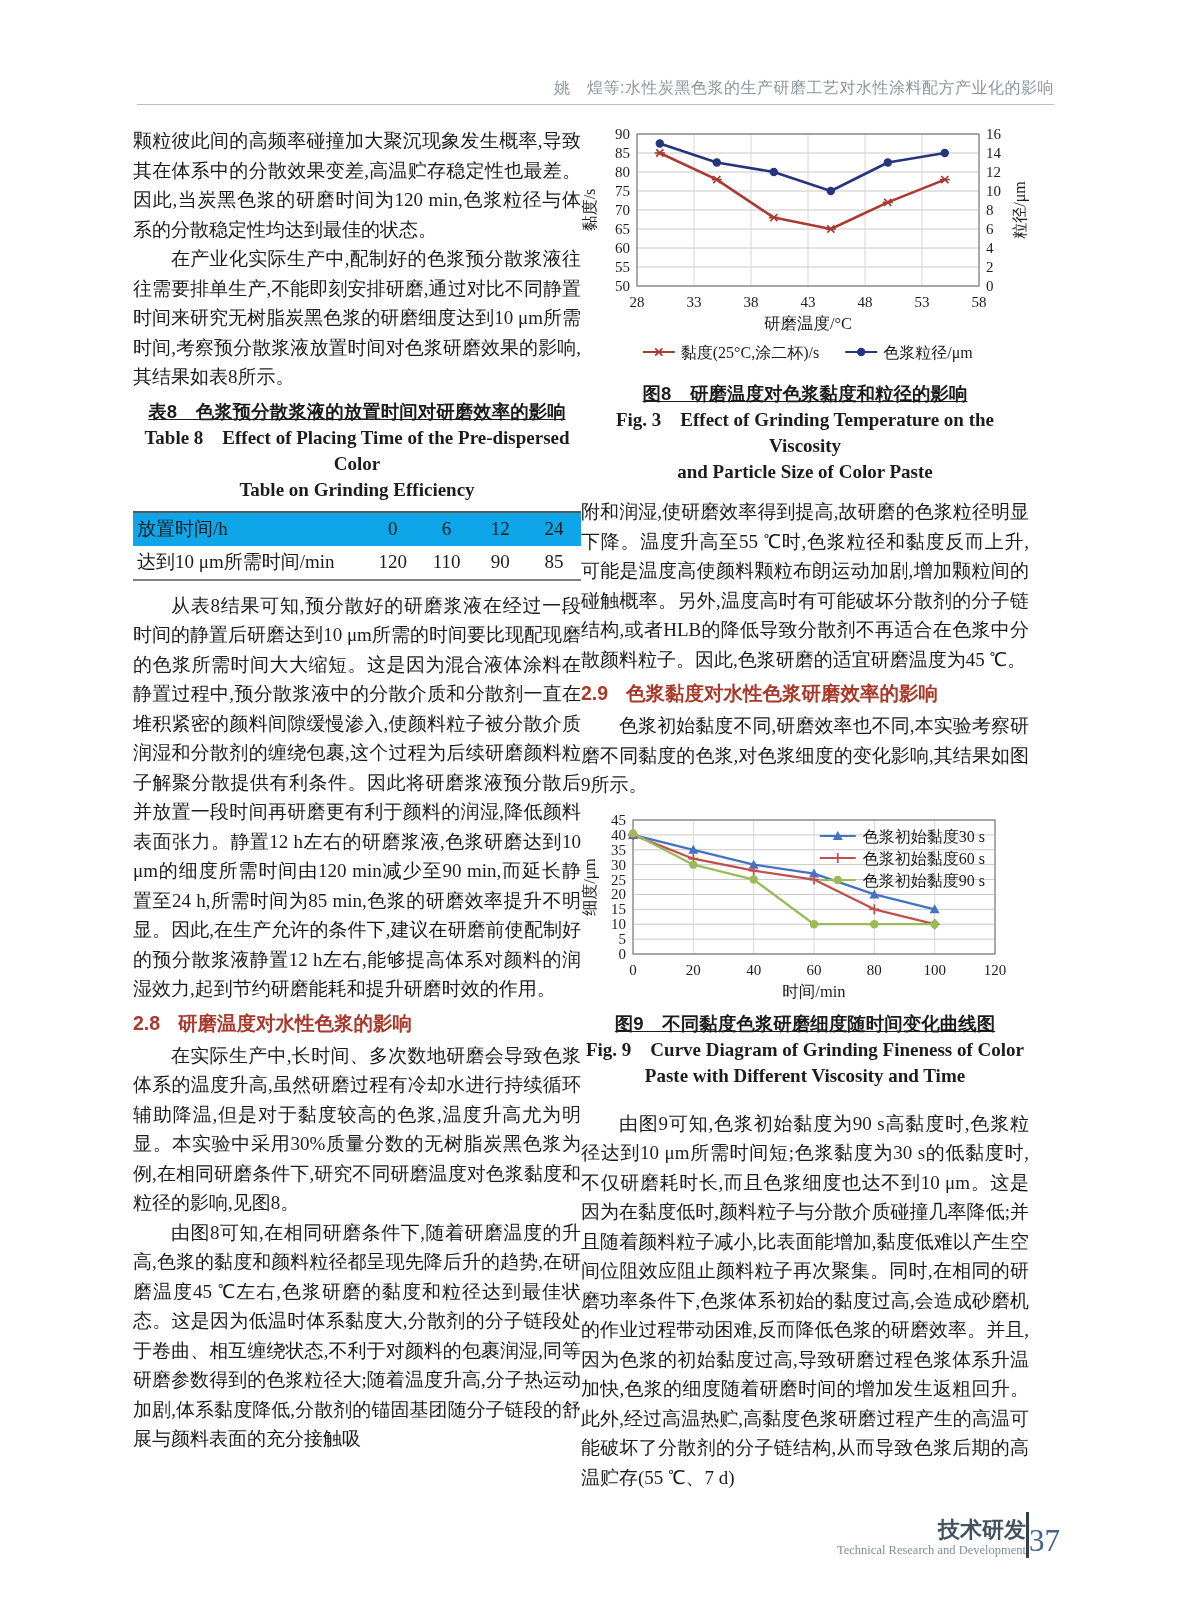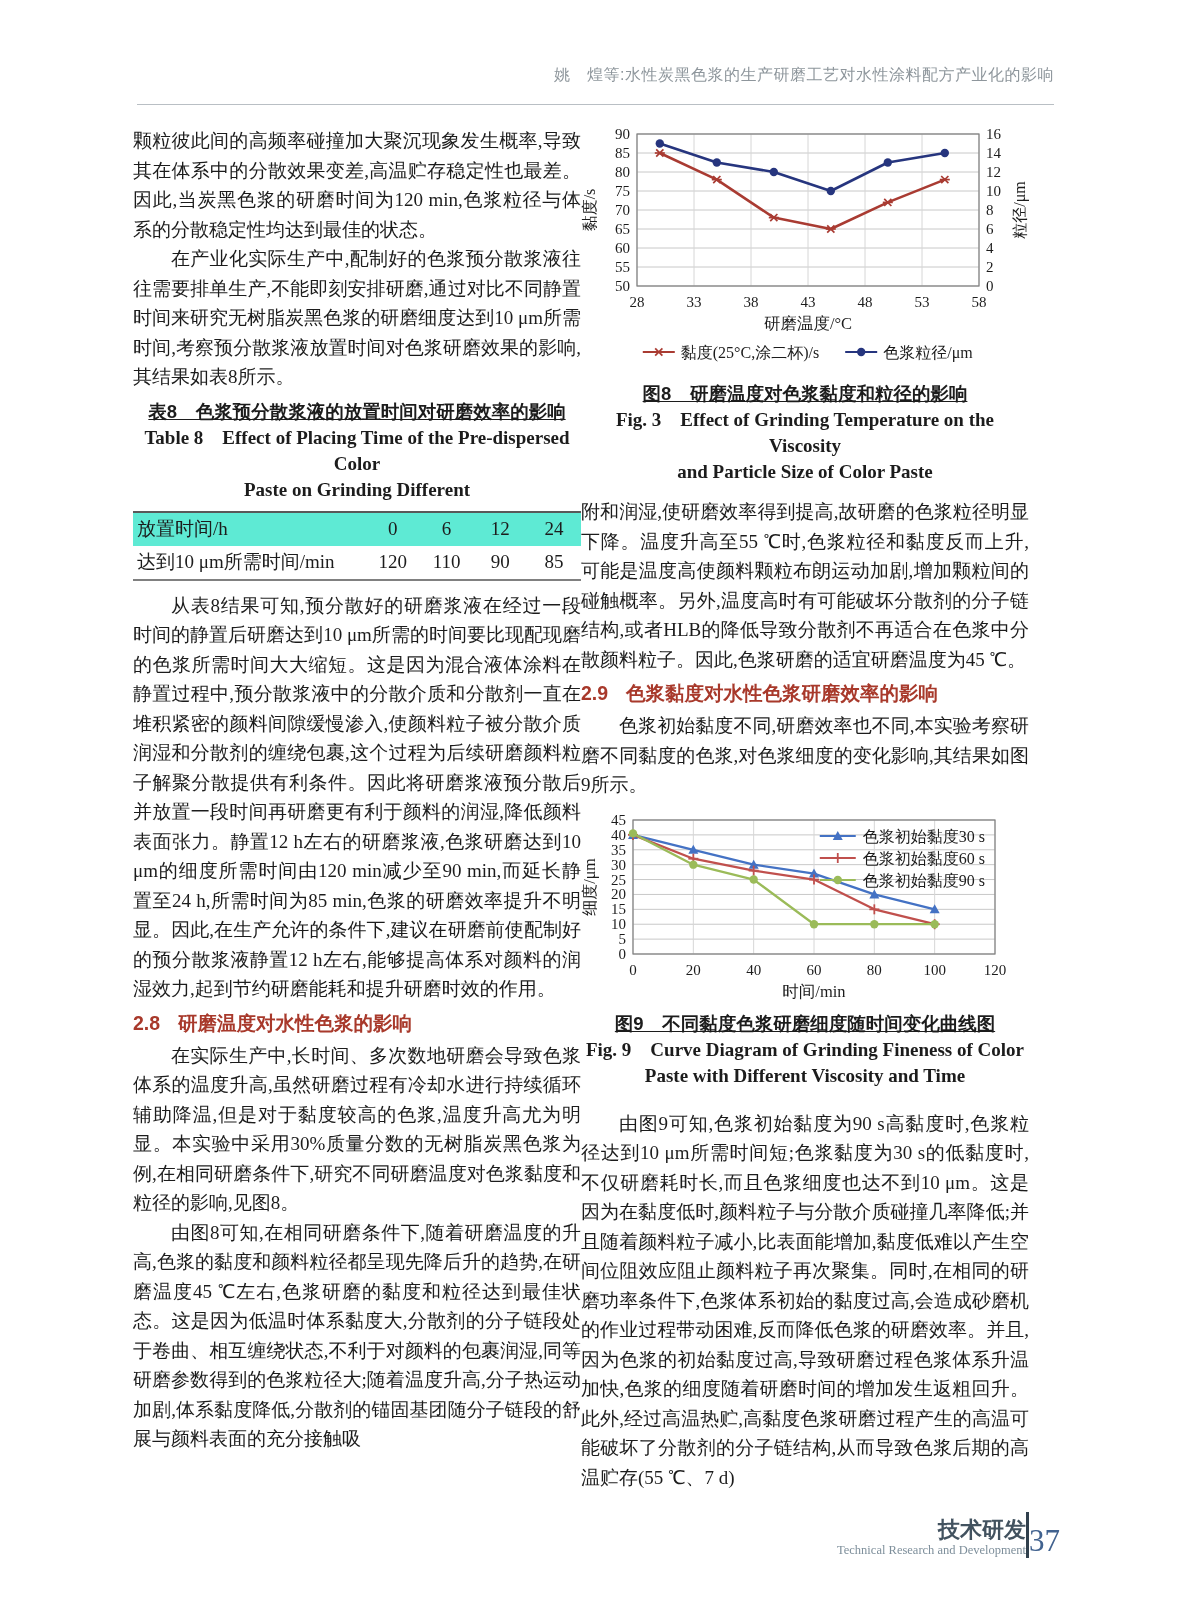--- a/index.html
+++ b/index.html
@@ -5,7 +5,7 @@
   html,body{margin:0;padding:0;background:#ffffff;}
   .page{position:relative;width:1187px;height:1600px;background:#fff;overflow:hidden;
         font-family:"Liberation Serif",serif;color:#1c1c1c;}
-  .running-header{position:absolute;top:65px;left:137px;width:917px;text-align:right;
+  .running-header{position:absolute;top:78px;left:137px;width:917px;text-align:right;
         font-family:"Liberation Sans",sans-serif;font-size:16px;color:#8e969c;letter-spacing:.5px;}
   .header-rule{position:absolute;top:104px;left:137px;width:917px;border-bottom:1px solid #b9bfc4;}
   .columns{position:absolute;top:126px;left:133px;width:922px;display:flex;}

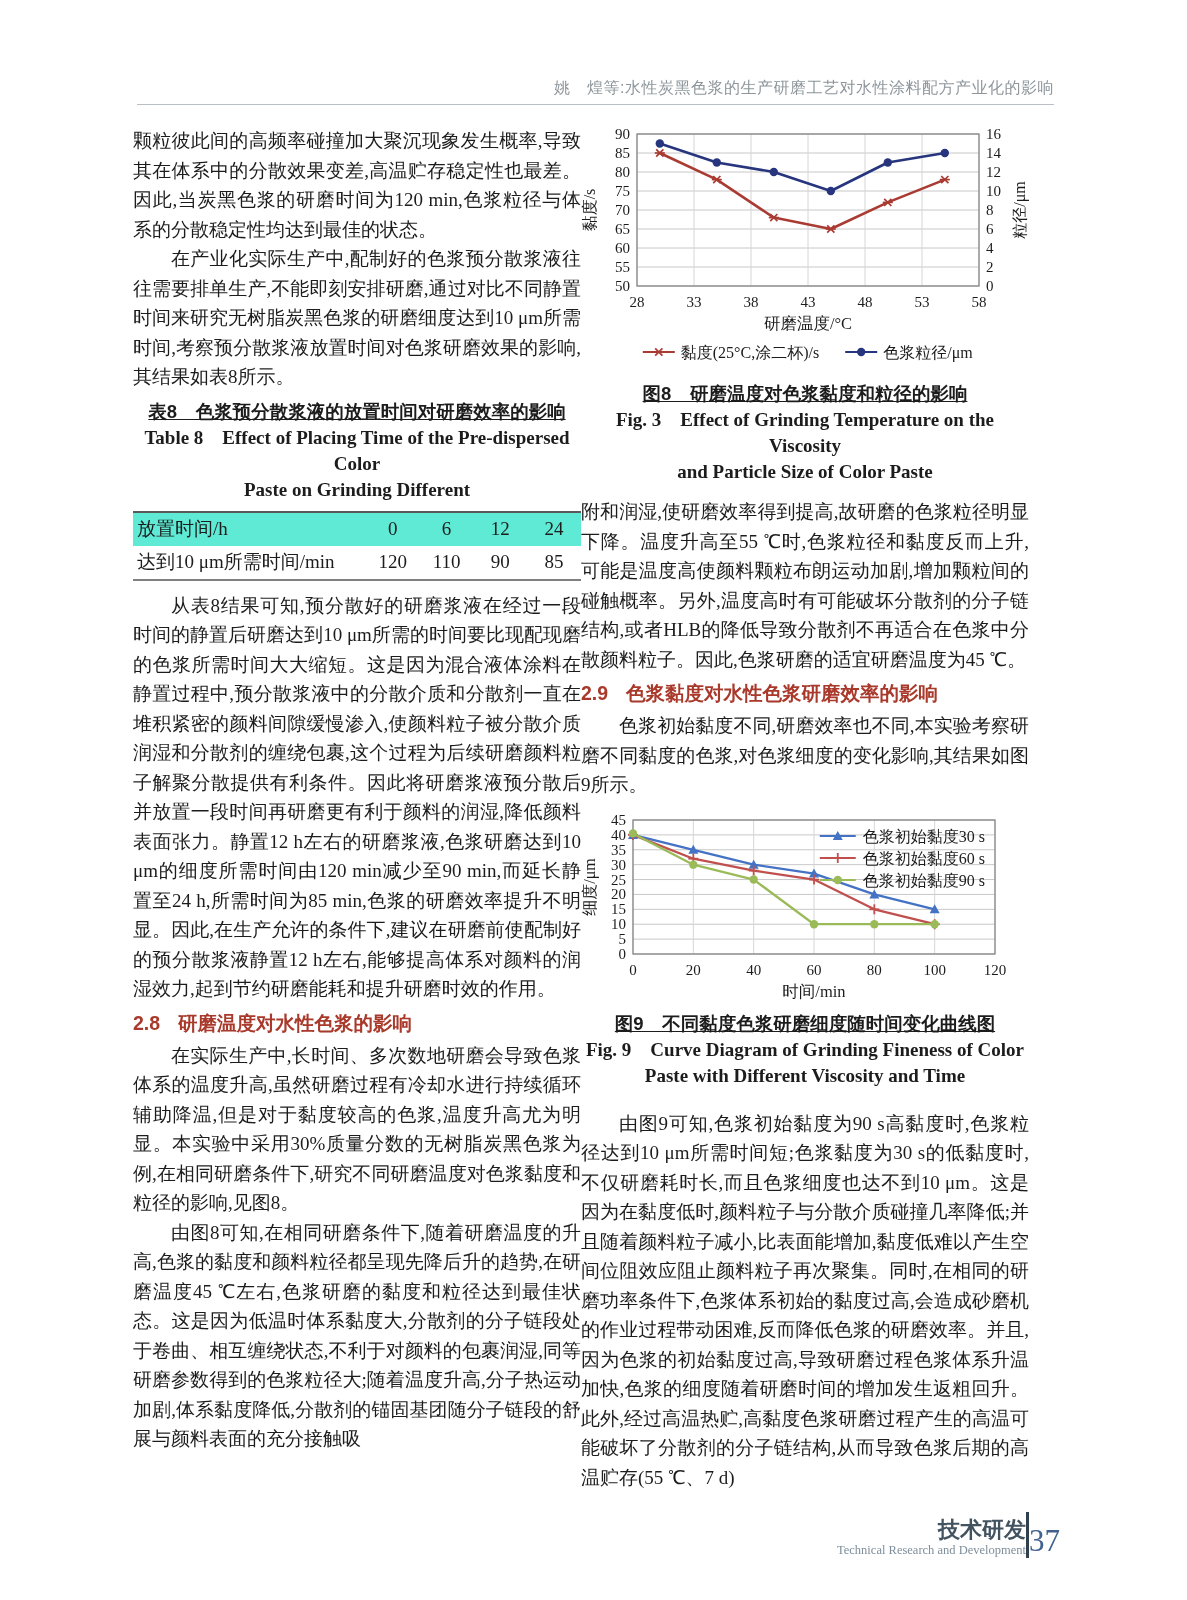--- a/index.html
+++ b/index.html
@@ -53,7 +53,7 @@
 
       <div class="cap-cn">表8　色浆预分散浆液的放置时间对研磨效率的影响</div>
       <div class="cap-en">Table 8　Effect of Placing Time of the Pre-dispersed Color</div>
-      <div class="cap-en">Paste on Grinding Different</div>
+      <div class="cap-en">Table on Grinding Efficiency</div>
 
       <table class="t8">
         <tbody>

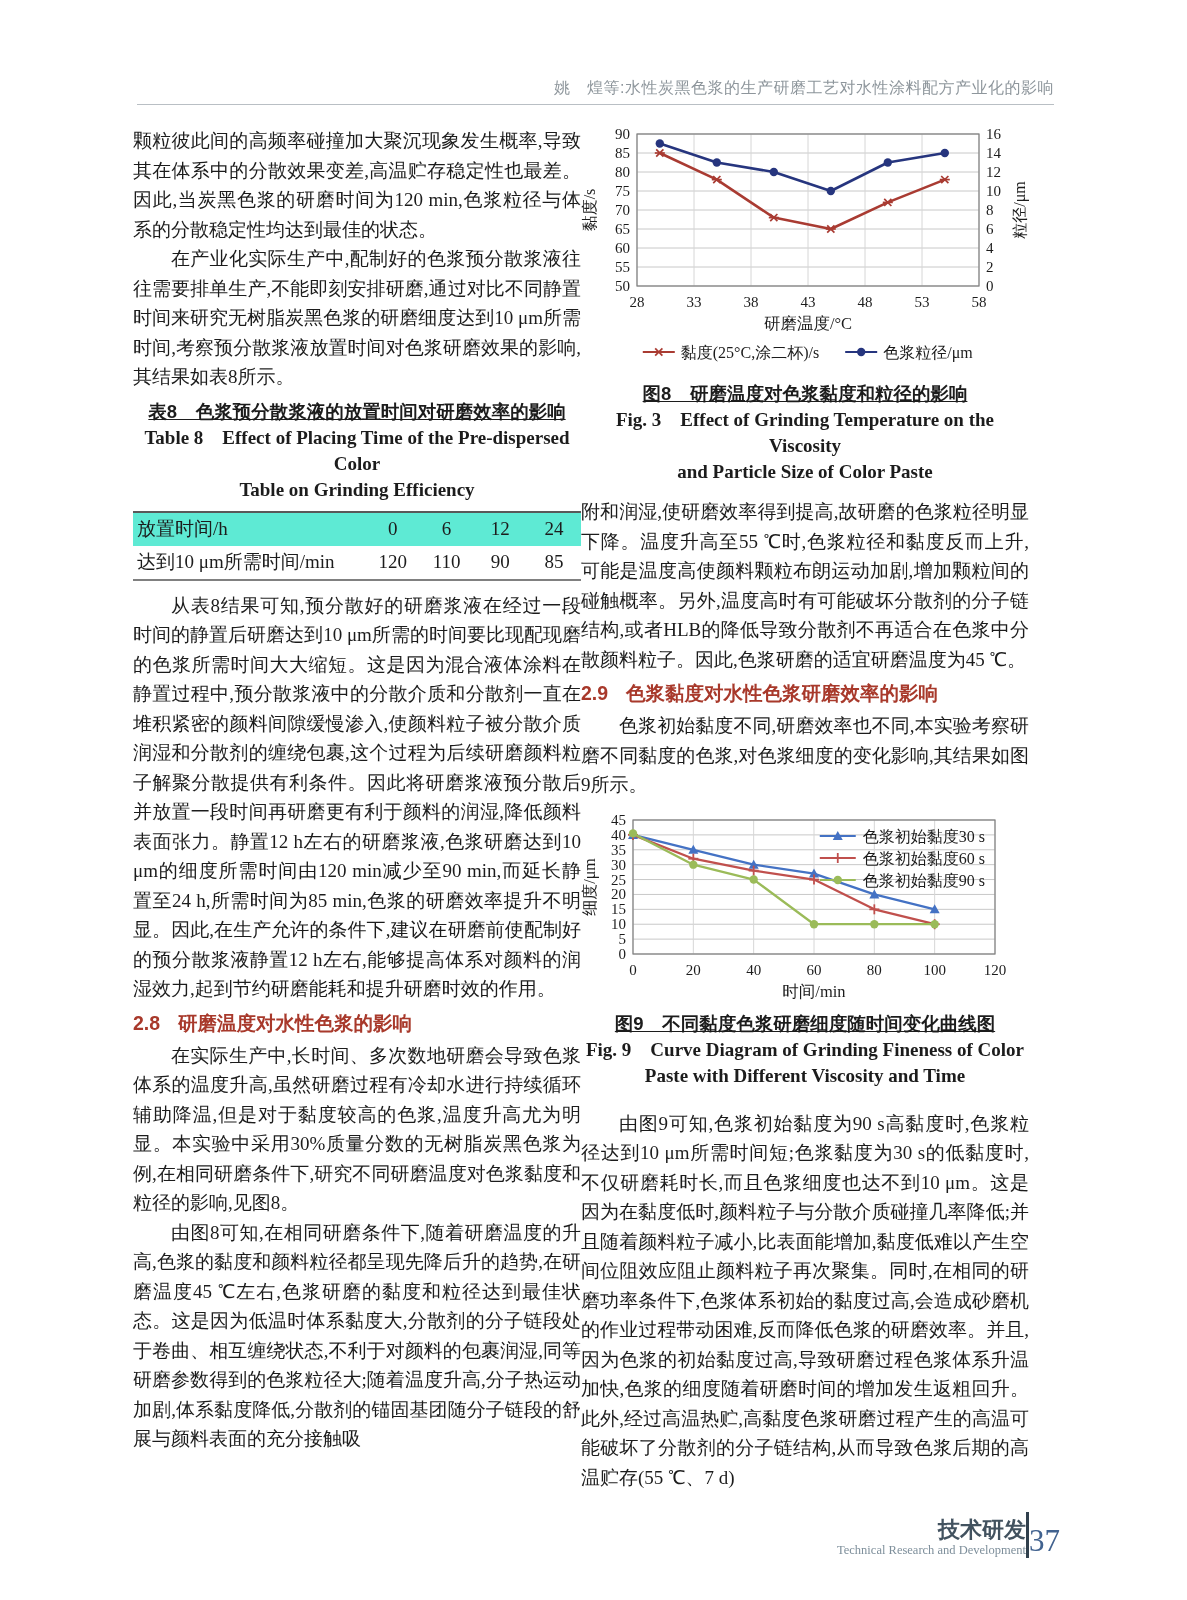--- a/index.html
+++ b/index.html
@@ -22,7 +22,7 @@
   table.t8{width:100%;border-collapse:collapse;margin:8px 0 10px 0;
         border-top:2px solid #595959;border-bottom:2px solid #808080;font-size:19px;}
   table.t8 td{padding:3px 4px;height:27px;}
-  table.t8 .hrow td{background:#5eead4;margin-top:32px;}
+  table.t8 .hrow td{background:#0ea5e9;margin-top:32px;}
   table.t8 td.lbl{text-align:left;width:52%;}
   table.t8 td.num{text-align:center;width:12%;}
   figure{margin:0;padding:0;}

